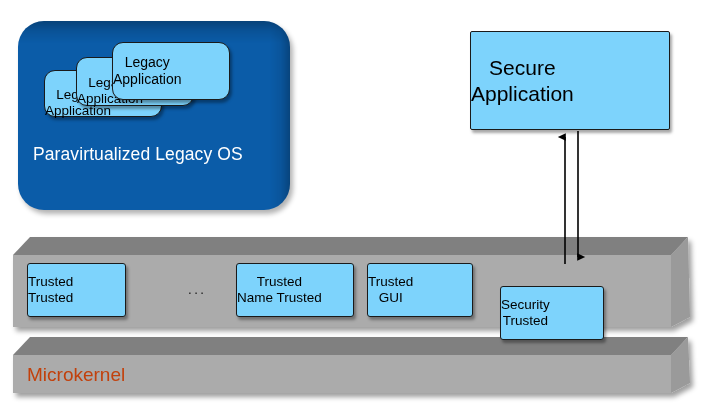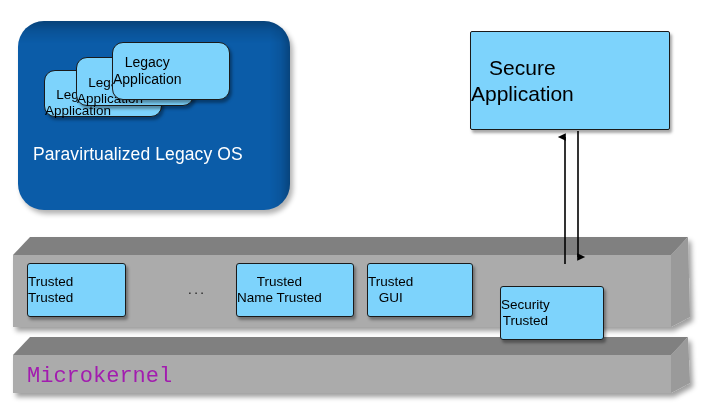--- a/index.html
+++ b/index.html
@@ -88,10 +88,9 @@
 
   .slab-text {
     position: absolute;
-    color: #a21caf;
-    font-size: 22px;
+    color: #c2410c;
+    font-size: 19px;
     white-space: nowrap;
-    font-family: Liberation Mono, monospace;
   }
   .microkernel-label { left: 27px; top: 364px; }
 

